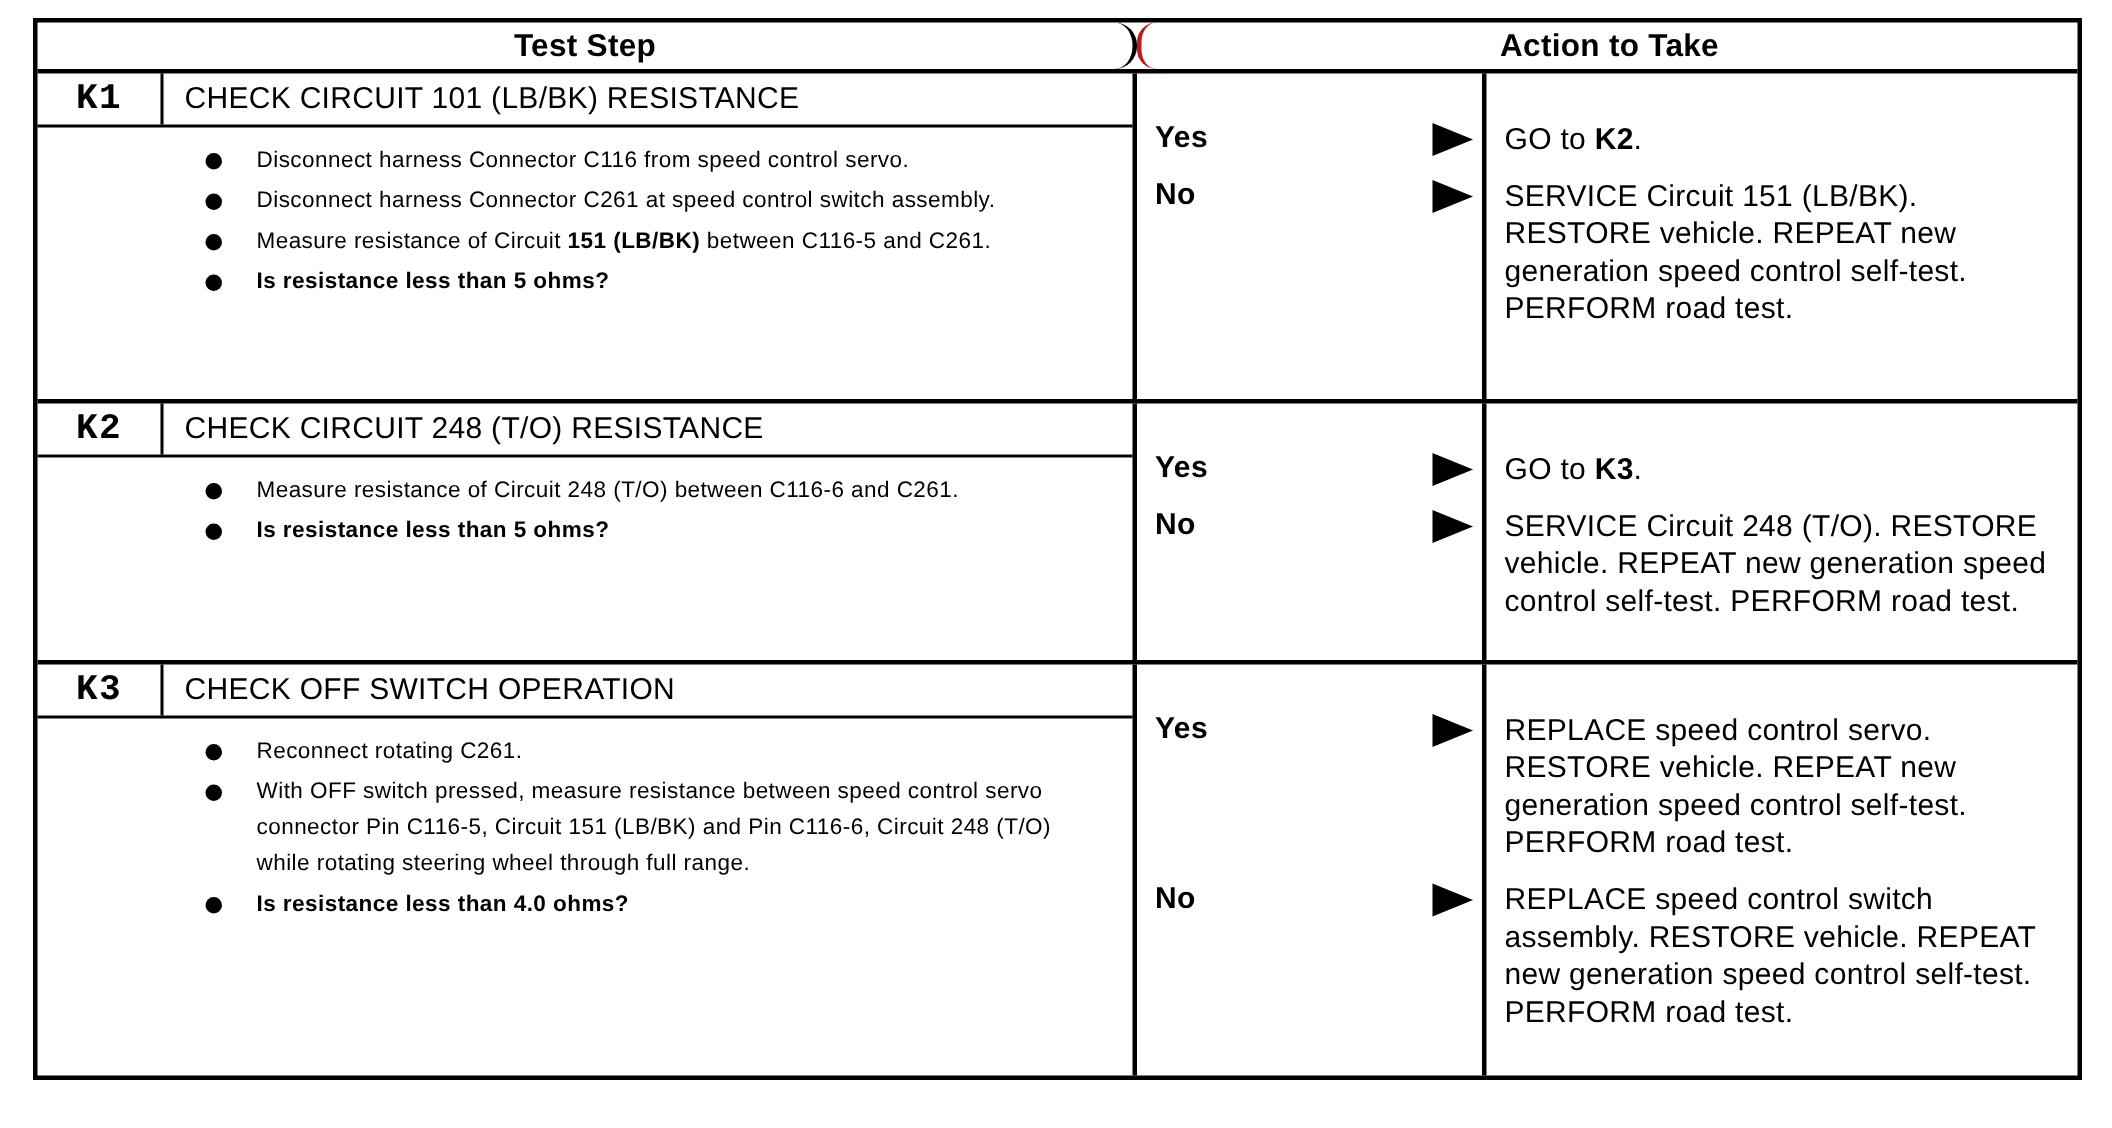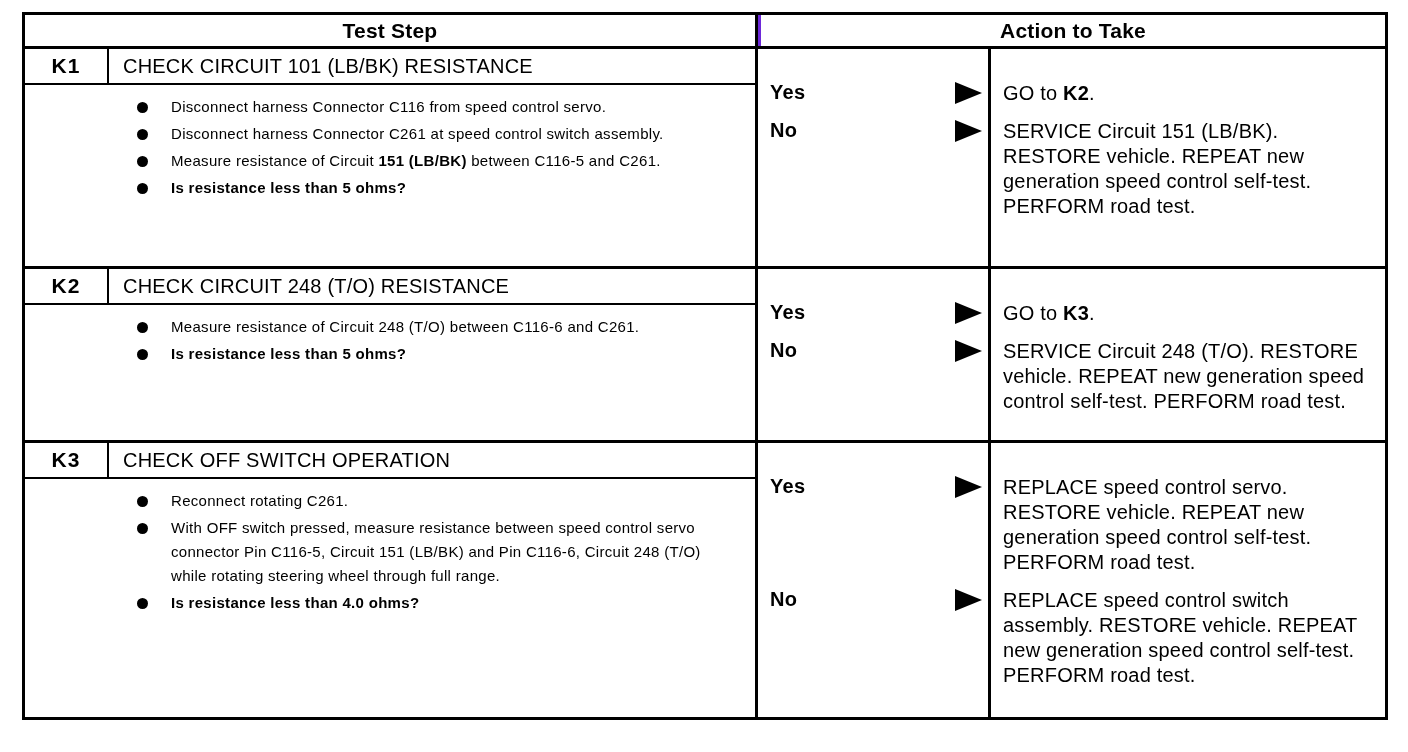--- a/index.html
+++ b/index.html
@@ -18,7 +18,7 @@
     display:flex; align-items:center; justify-content:center;
     font-weight:bold; font-size:21px; letter-spacing:0.2px;
   }
-  .hdr-test   { width:733px; border-right:3px solid #000; }
+  .hdr-test   { width:733px; border-right:3px solid #000;border-radius:15px; }
   .hdr-result { width:230px; position:relative; }
   .hdr-action { flex:1; border-left:3px solid #6d28d9; }
   .hdr-result .arrow { position:absolute; right:5px; top:50%; transform:translateY(-50%); }

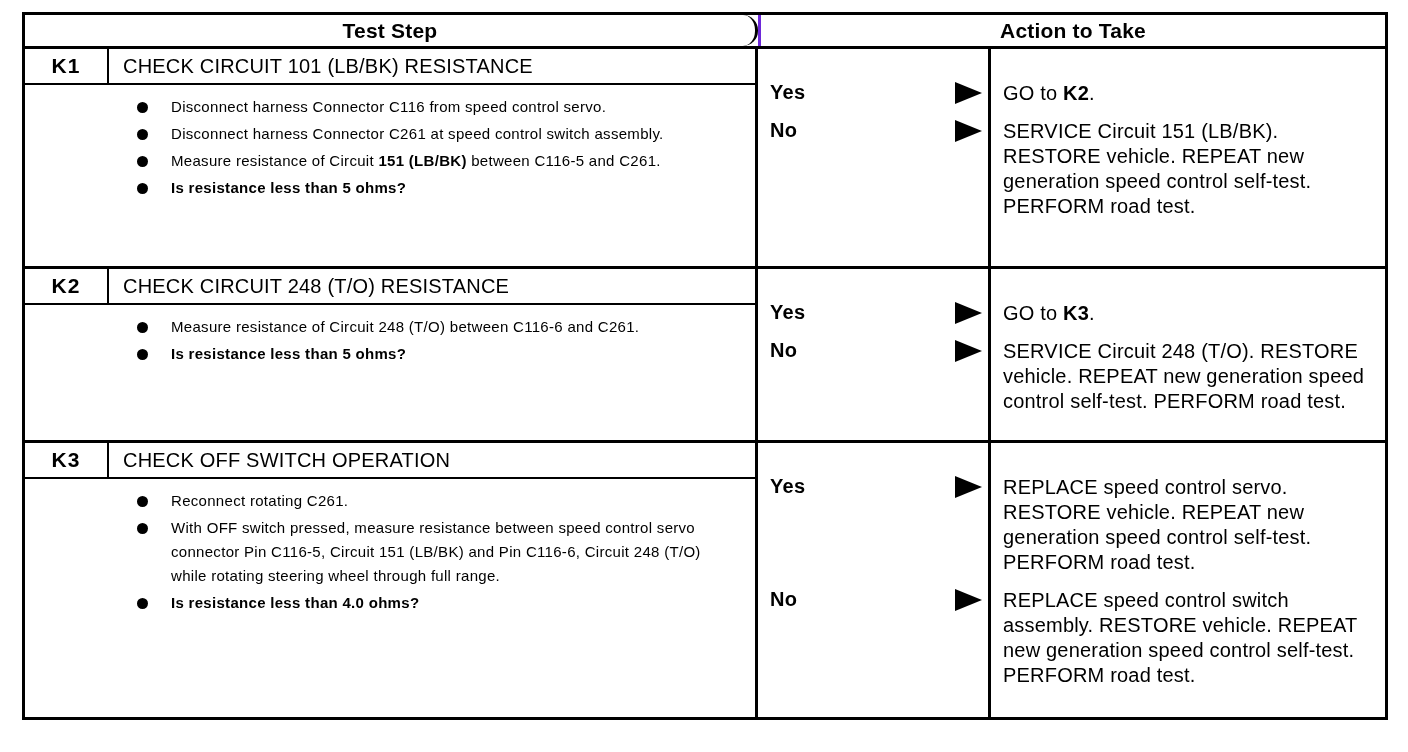--- a/index.html
+++ b/index.html
@@ -20,7 +20,7 @@
   }
   .hdr-test   { width:733px; border-right:3px solid #000;border-radius:15px; }
   .hdr-result { width:230px; position:relative; }
-  .hdr-action { flex:1; border-left:3px solid #6d28d9; }
+  .hdr-action { flex:1; border-left:3px solid #b91c1c;border-radius:13px; }
   .hdr-result .arrow { position:absolute; right:5px; top:50%; transform:translateY(-50%); }
   
   .arrow {

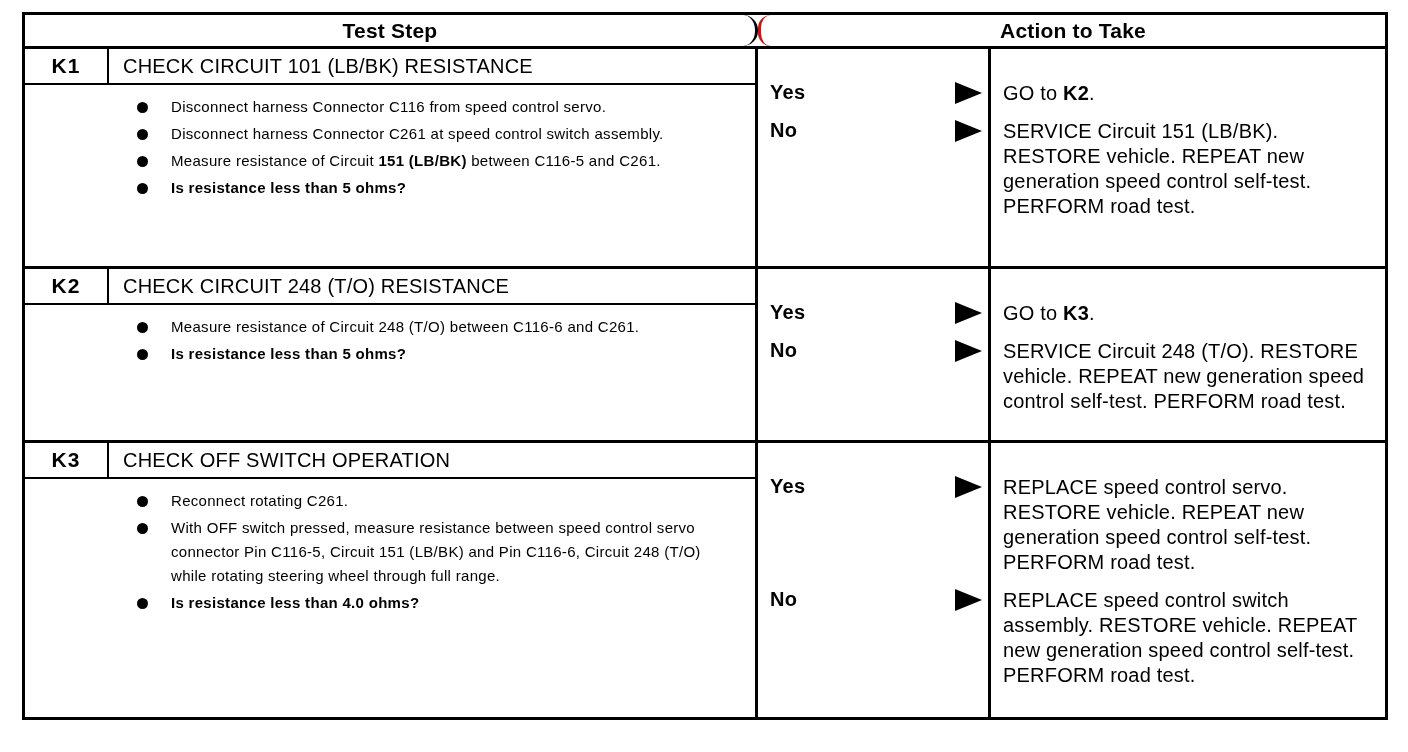--- a/index.html
+++ b/index.html
@@ -39,7 +39,7 @@
   .code-cell {
     width:84px; border-right:2px solid #000; display:flex;
     align-items:center; justify-content:center;
-    font-weight:bold; font-size:21px; letter-spacing:1px;
+    font-weight:bold; font-size:24px; letter-spacing:1px;font-family:Liberation Mono, monospace;
   }
   .title-cell {
     flex:1; display:flex; align-items:center; padding-left:14px;

